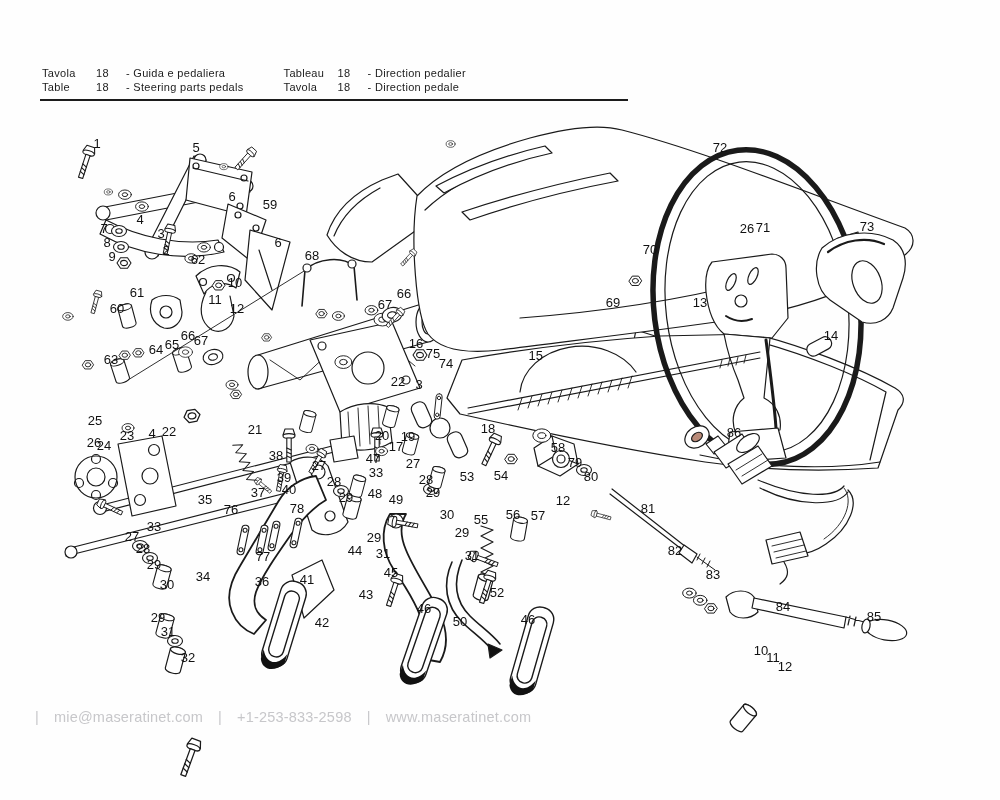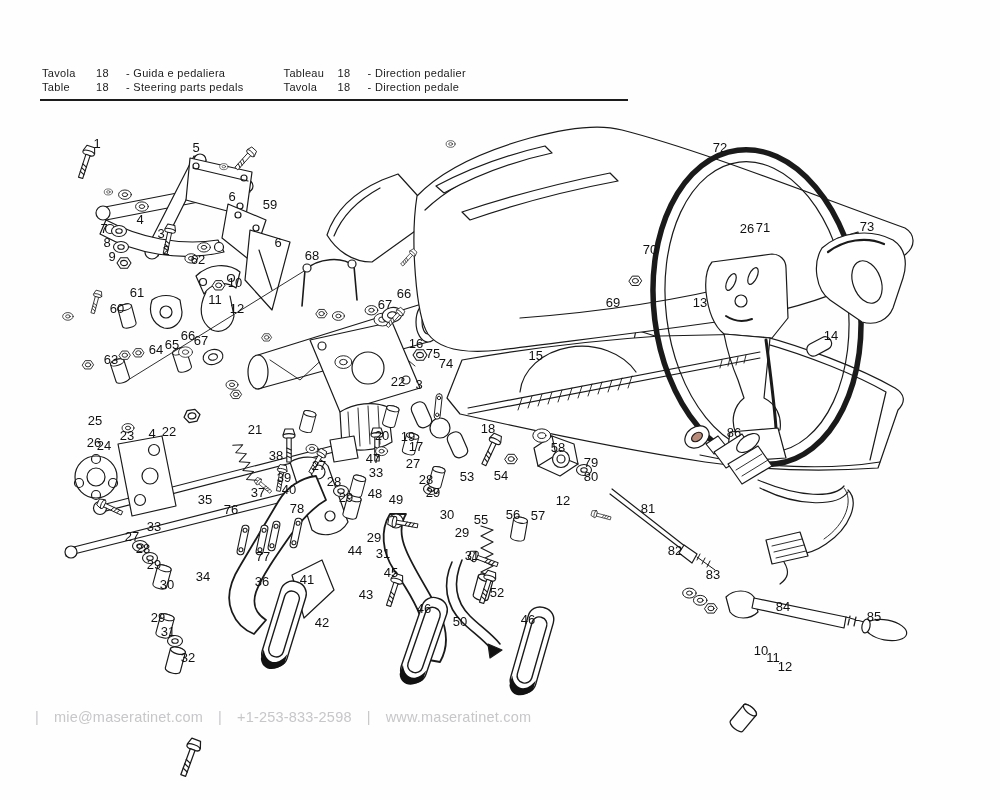--- a/index.html
+++ b/index.html
@@ -395,7 +395,7 @@
       <span class="plabel" style="left: 446px; top: 364px;">74</span>
       <span class="plabel" style="left: 398px; top: 382px;">22</span>
       <span class="plabel" style="left: 419px; top: 385px;">3</span>
-      <span class="plabel" style="left: 416px; top: 397px; margin-top: 42px;">17</span>
+      <span class="plabel" style="left: 396px; top: 397px; margin-top: 42px;">17</span>
       <span class="plabel" style="left: 532px; top: 356px; text-align: right;">15</span>
       <span class="plabel" style="left: 382px; top: 436px;">20</span>
       <span class="plabel" style="left: 408px; top: 437px;">19</span>

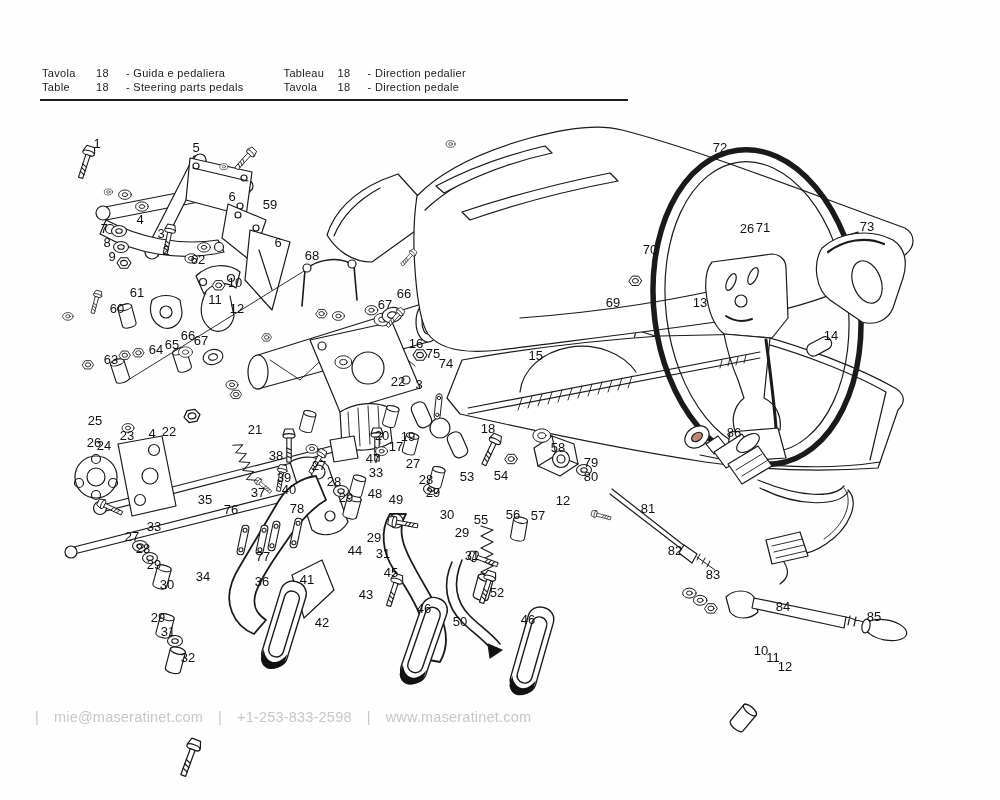--- a/index.html
+++ b/index.html
@@ -456,7 +456,7 @@
       <span class="plabel" style="left: 528px; top: 620px;">46</span>
       <span class="plabel" style="left: 497px; top: 593px;">52</span>
       <span class="plabel" style="left: 558px; top: 448px;">58</span>
-      <span class="plabel" style="left: 575px; top: 463px; padding-left: 16px;">79</span>
+      <span class="plabel" style="left: 575px; top: 463px;">79</span>
       <span class="plabel" style="left: 591px; top: 477px;">80</span>
       <span class="plabel" style="left: 648px; top: 509px;">81</span>
       <span class="plabel" style="left: 675px; top: 551px;">82</span>

